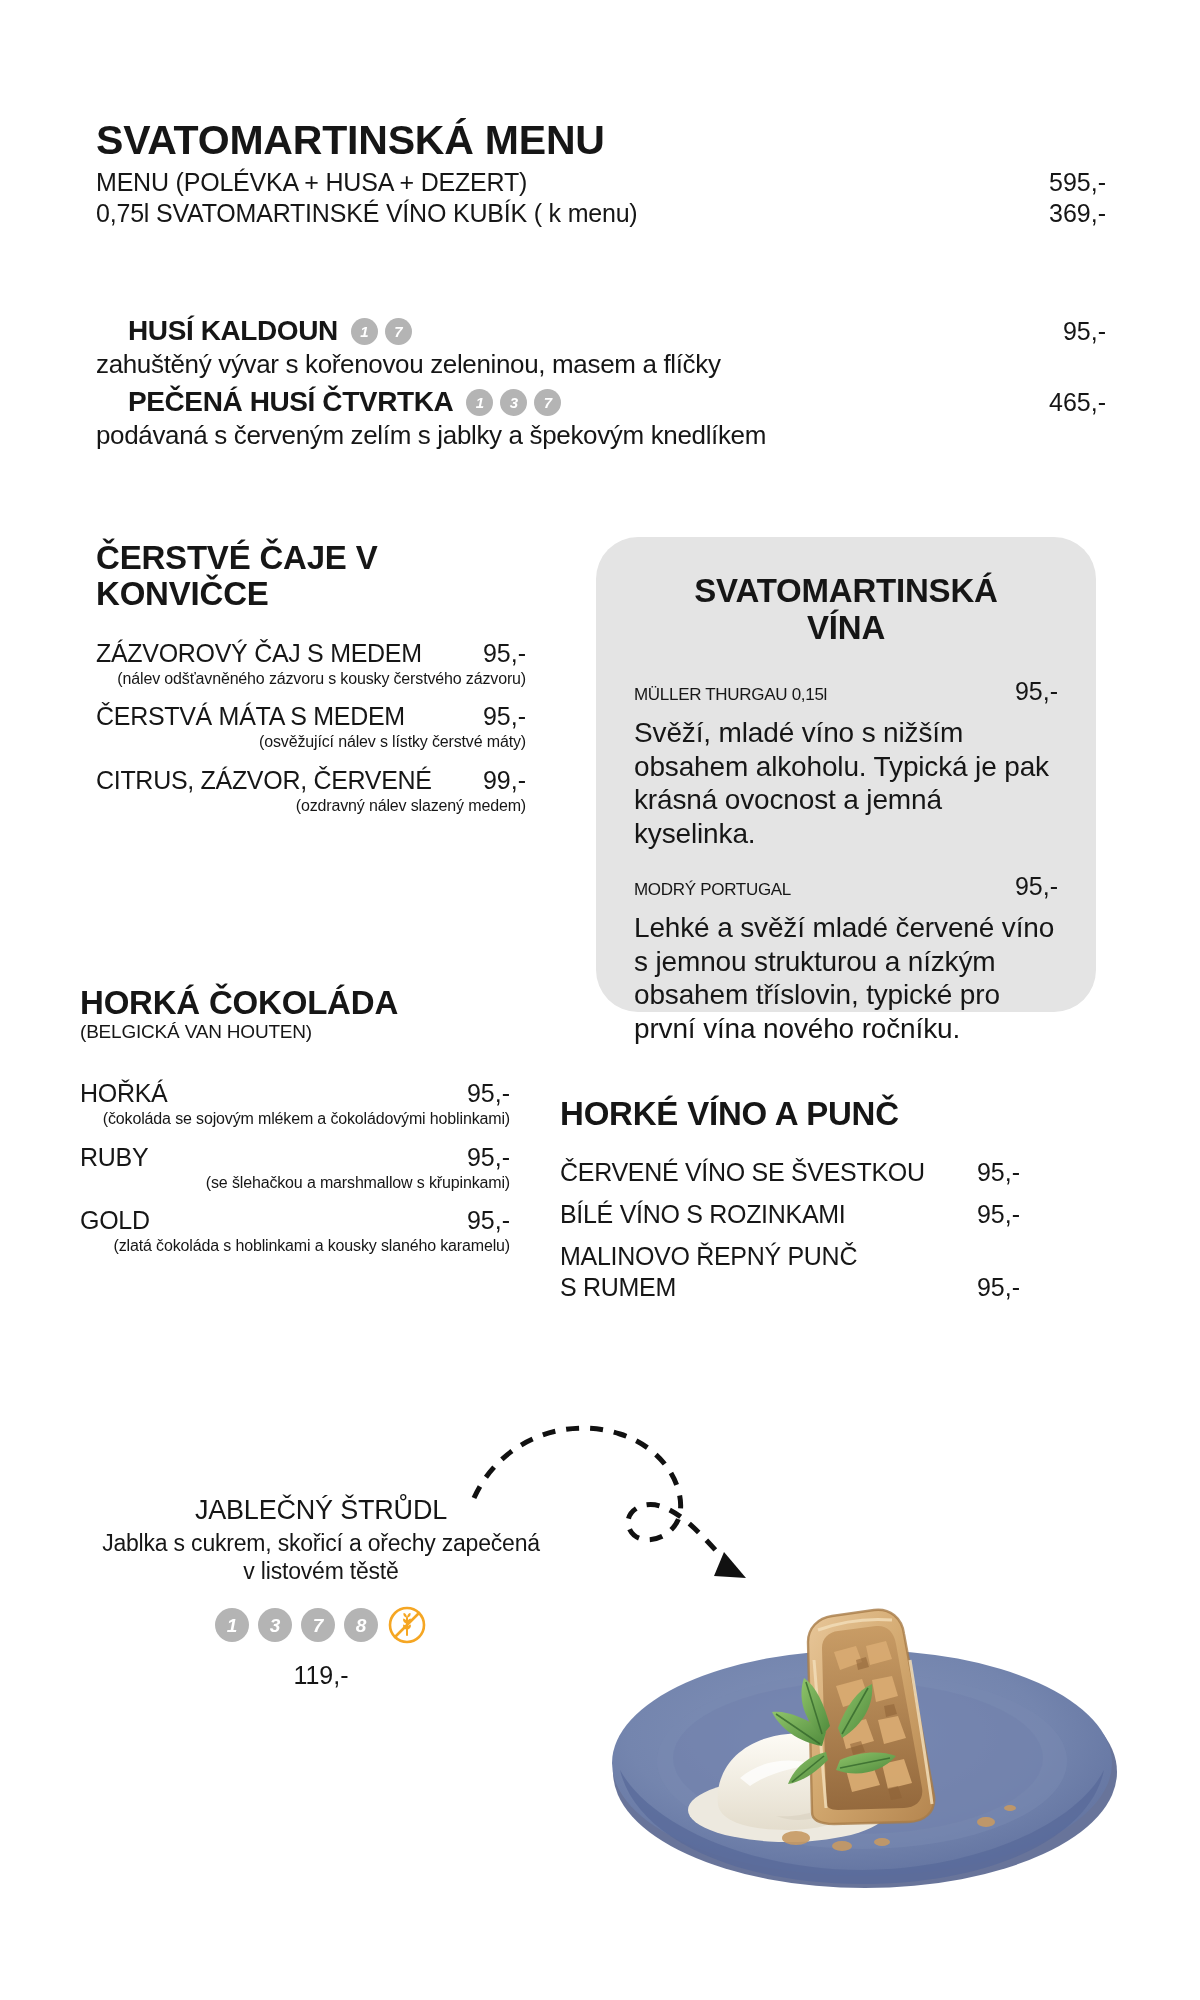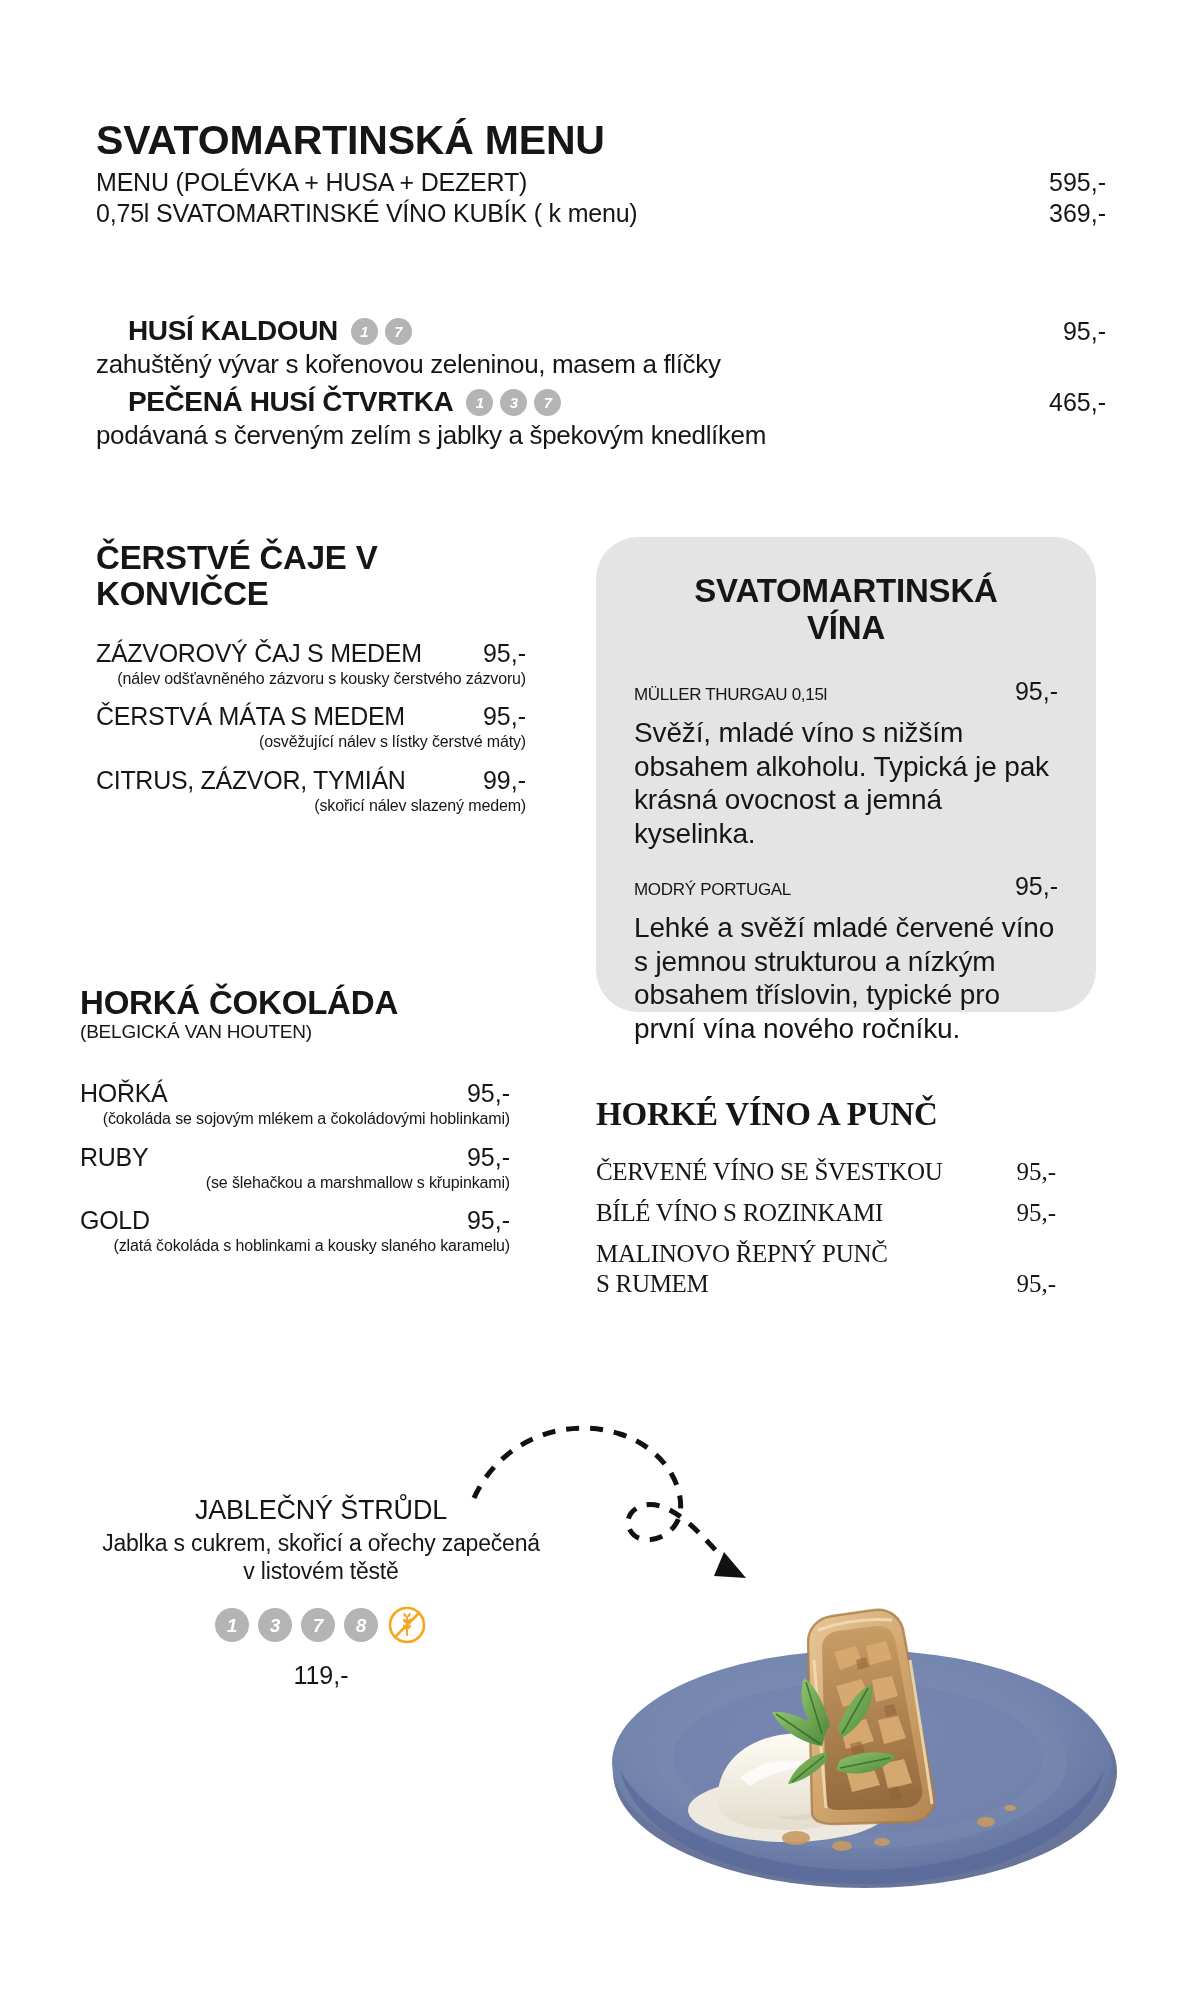--- a/index.html
+++ b/index.html
@@ -171,7 +171,7 @@
 
     <div class="litem">
       <div class="lrow">
-        <span class="nm">CITRUS, ZÁZVOR, TYMIÁN</span>
+        <span class="nm">CITRUS, ZÁZVOR, ČERVENÉ</span>
         <span class="spacer"></span>
         <span class="price">99,-</span>
       </div>

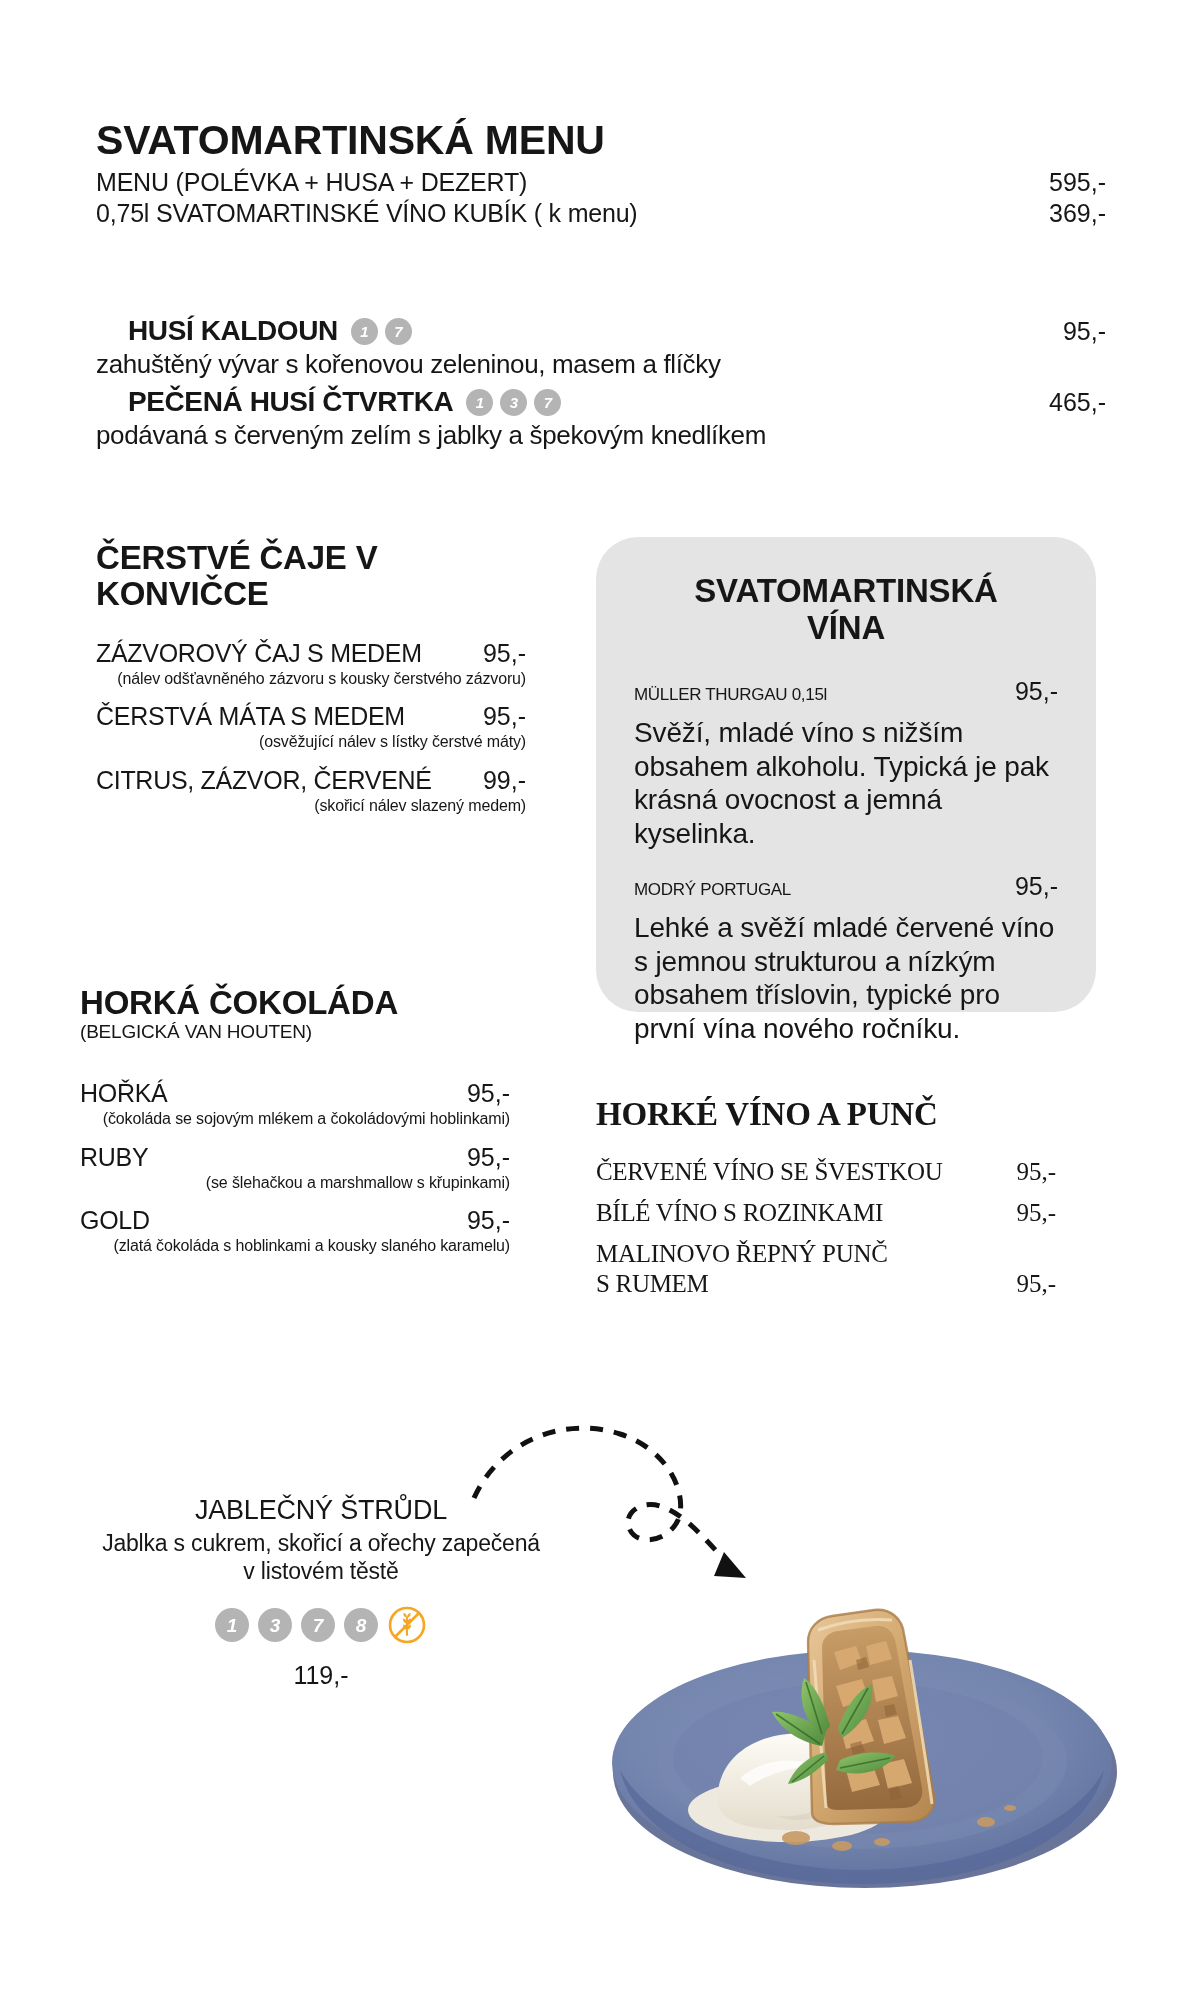--- a/index.html
+++ b/index.html
@@ -175,7 +175,7 @@
         <span class="spacer"></span>
         <span class="price">99,-</span>
       </div>
-      <div class="ldesc">(skořicí nálev slazený medem)</div>
+      <div class="ldesc">(ozdravný nálev slazený medem)</div>
     </div>
   </div>
 

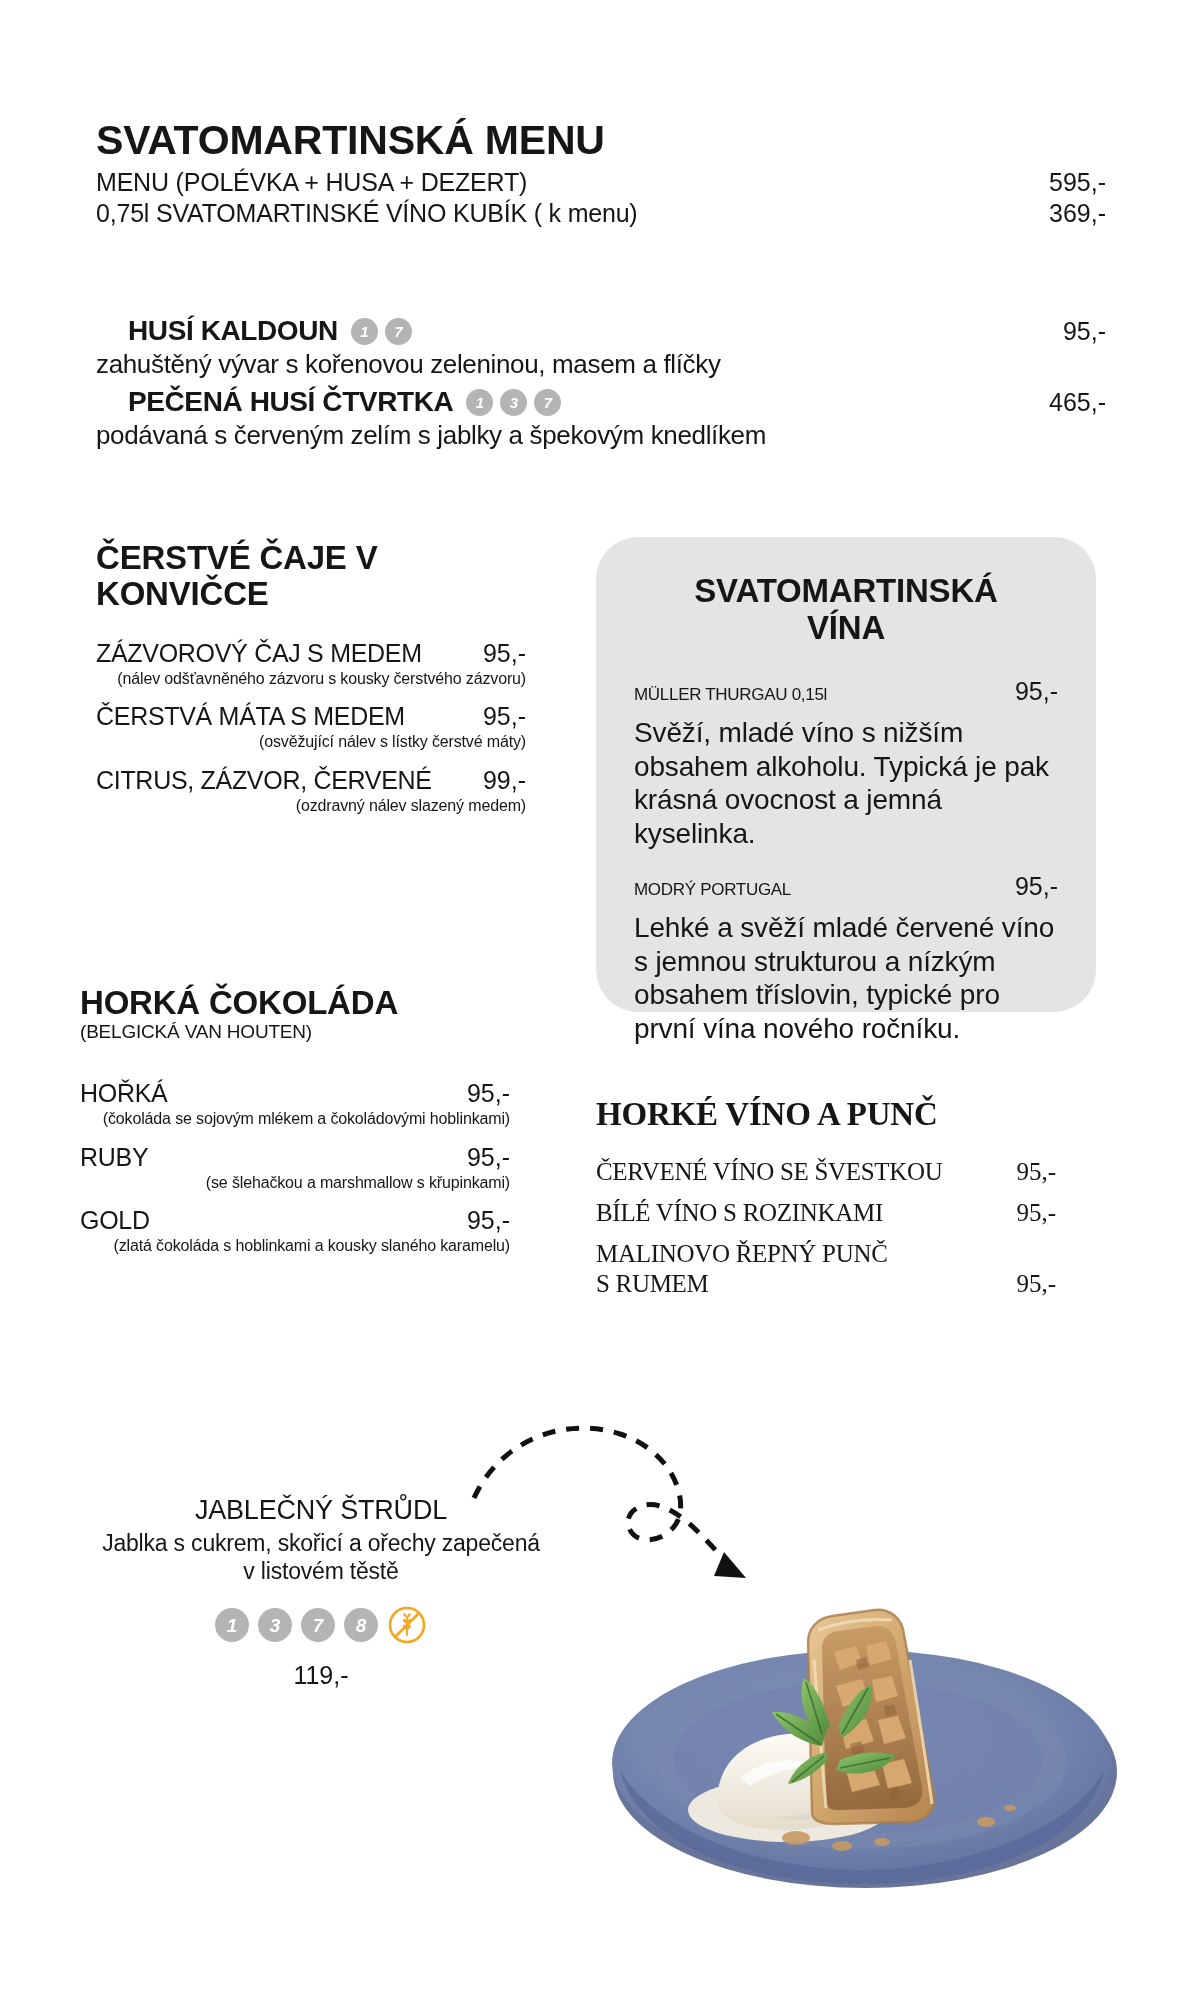--- a/index.html
+++ b/index.html
@@ -79,7 +79,7 @@
   .witem { margin-bottom: 22px; }
 
   
-  .punch { position: absolute; left: 596px; top: 1096px; width: 460px; font-family: Liberation Serif, serif; }
+  .punch { position: absolute; left: 560px; top: 1096px; width: 460px; }
   .punch .h2 { margin-bottom: 26px; }
   .prow { display: flex; align-items: baseline; margin-bottom: 13px; }
   .prow .nm { font-size: 25px; letter-spacing: -0.3px; }

